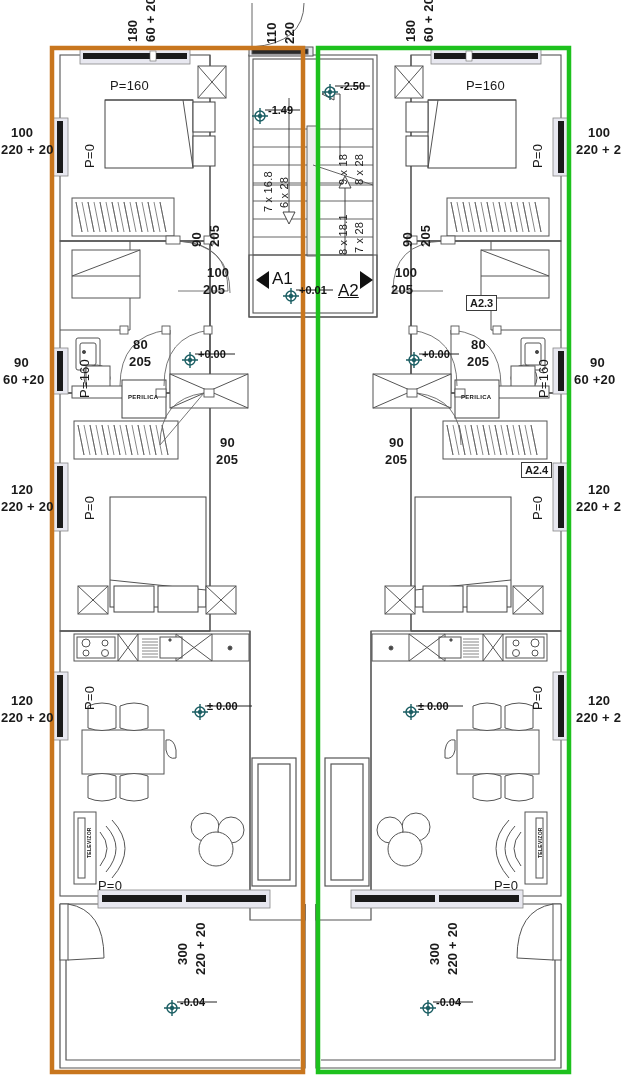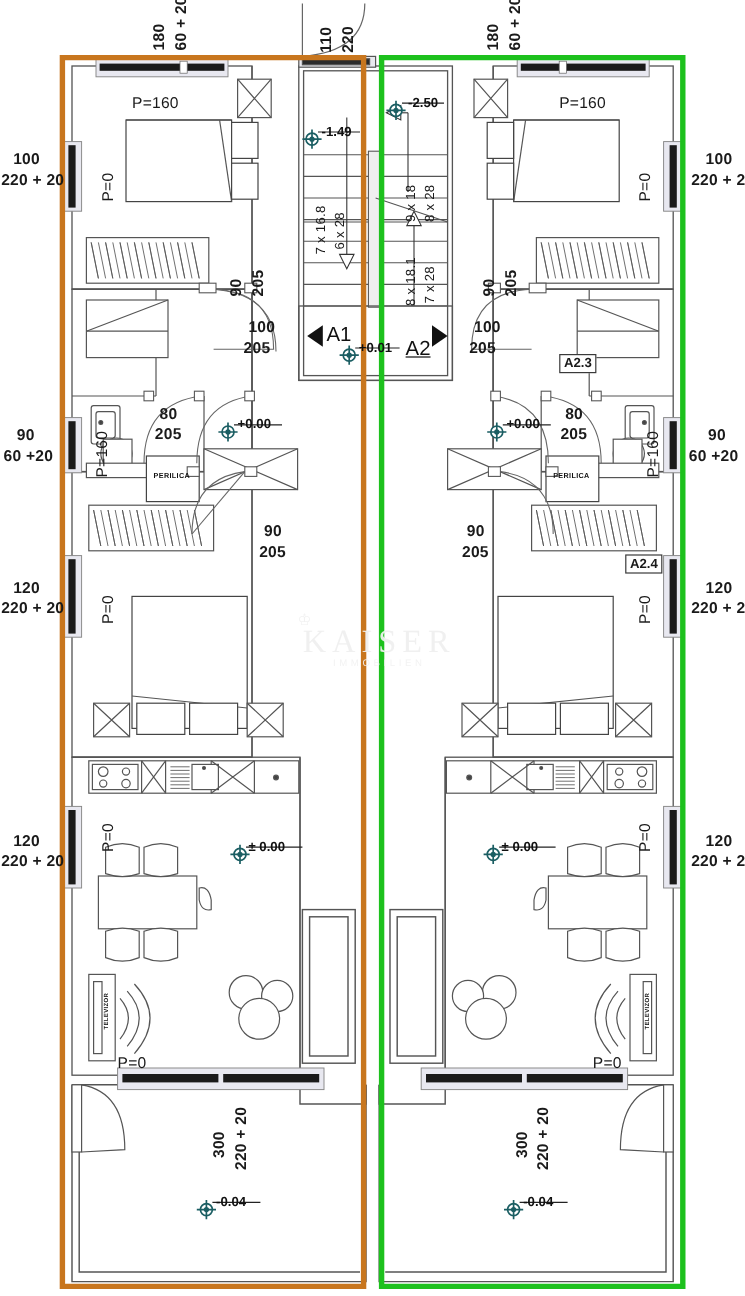--- a/index.html
+++ b/index.html
@@ -524,11 +524,6 @@
     <path d="M569 48 L318 48 L318 323 L318 1072 L569 1072 Z" fill="none" stroke="#1DC11D" stroke-width="4.5"></path>
   </svg>
 
-  <div class="wm">
-    <div class="crown">♔</div>
-    <div class="wm1">KAISER</div>
-    <div class="wm2">IMMOBILIEN</div>
-  </div>
 
   <div class="lbl rot" style="left:126px;top:42px;">180</div>
   <div class="lbl rot" style="left:144px;top:42px;">60 + 20</div>

